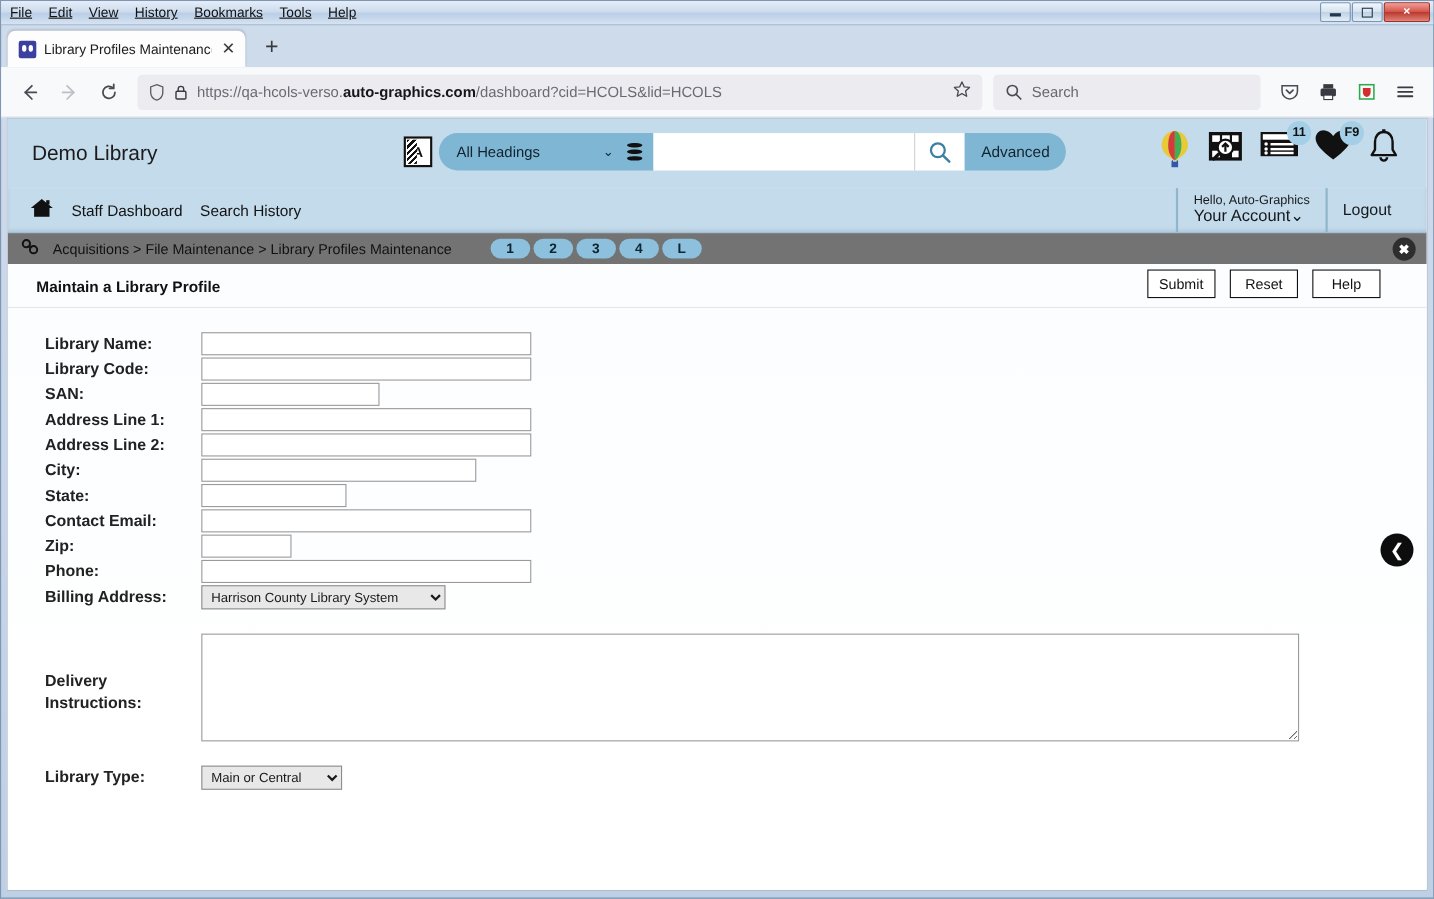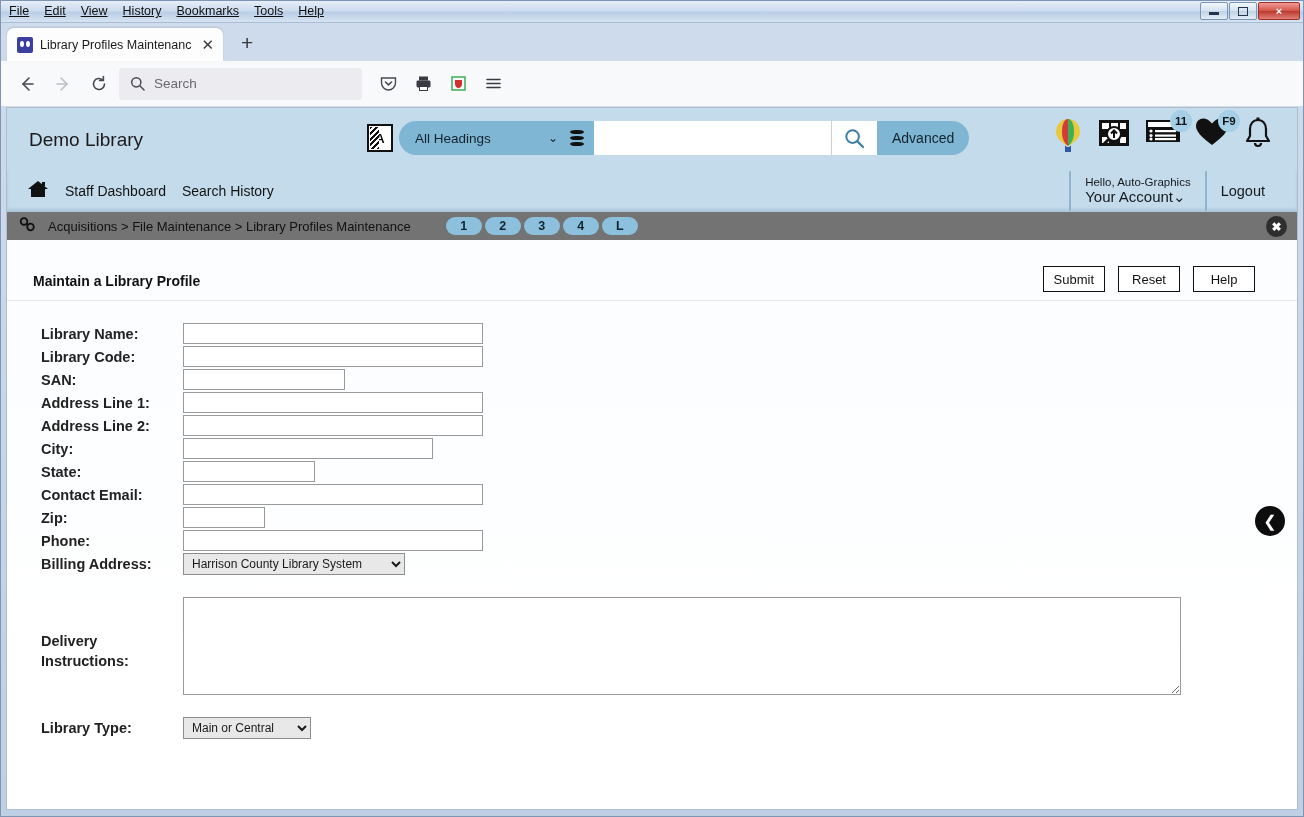--- a/index.html
+++ b/index.html
@@ -367,6 +367,21 @@
           <path d="M14.5 9 A5.5 5.5 0 1 1 12.6 4.8" fill="none" stroke="#4a4a52" stroke-width="1.6" stroke-linecap="round"></path>
           <path d="M13.4 1.6 L13.4 5.4 L9.6 5.4" fill="none" stroke="#4a4a52" stroke-width="1.6" stroke-linecap="round" stroke-linejoin="round"></path>
         </svg>
+    </div>
+    <div class="urlbar">
+      <svg width="15" height="16" viewBox="0 0 15 16">
+          <path d="M7.5 1 L13 3 V8 C13 11.5 10.4 14 7.5 15 C4.6 14 2 11.5 2 8 V3 Z" fill="none" stroke="#5a5a62" stroke-width="1.2"></path>
+        </svg>
+      <svg width="13" height="16" viewBox="0 0 13 16">
+          <rect x="2" y="7" width="9" height="7" rx="1" fill="none" stroke="#3a3a42" stroke-width="1.3"></rect>
+          <path d="M4 7 V5 A2.5 2.5 0 0 1 9 5 V7" fill="none" stroke="#3a3a42" stroke-width="1.3"></path>
+        </svg>
+      <span class="url-text"><span>https://qa-hcols-verso.</span><b>auto-graphics.com</b><span>/dashboard?cid=HCOLS&amp;lid=HCOLS</span></span>
+      <span class="star">
+        <svg width="17" height="17" viewBox="0 0 17 17">
+            <path d="M8.5 1.5 L10.6 6 L15.4 6.5 L11.8 9.8 L12.8 14.5 L8.5 12.1 L4.2 14.5 L5.2 9.8 L1.6 6.5 L6.4 6 Z" fill="none" stroke="#4a4a52" stroke-width="1.2" stroke-linejoin="round"></path>
+          </svg>
+      </span>
     </div>
     <div class="searchbar">
       <svg width="15" height="15" viewBox="0 0 15 15">

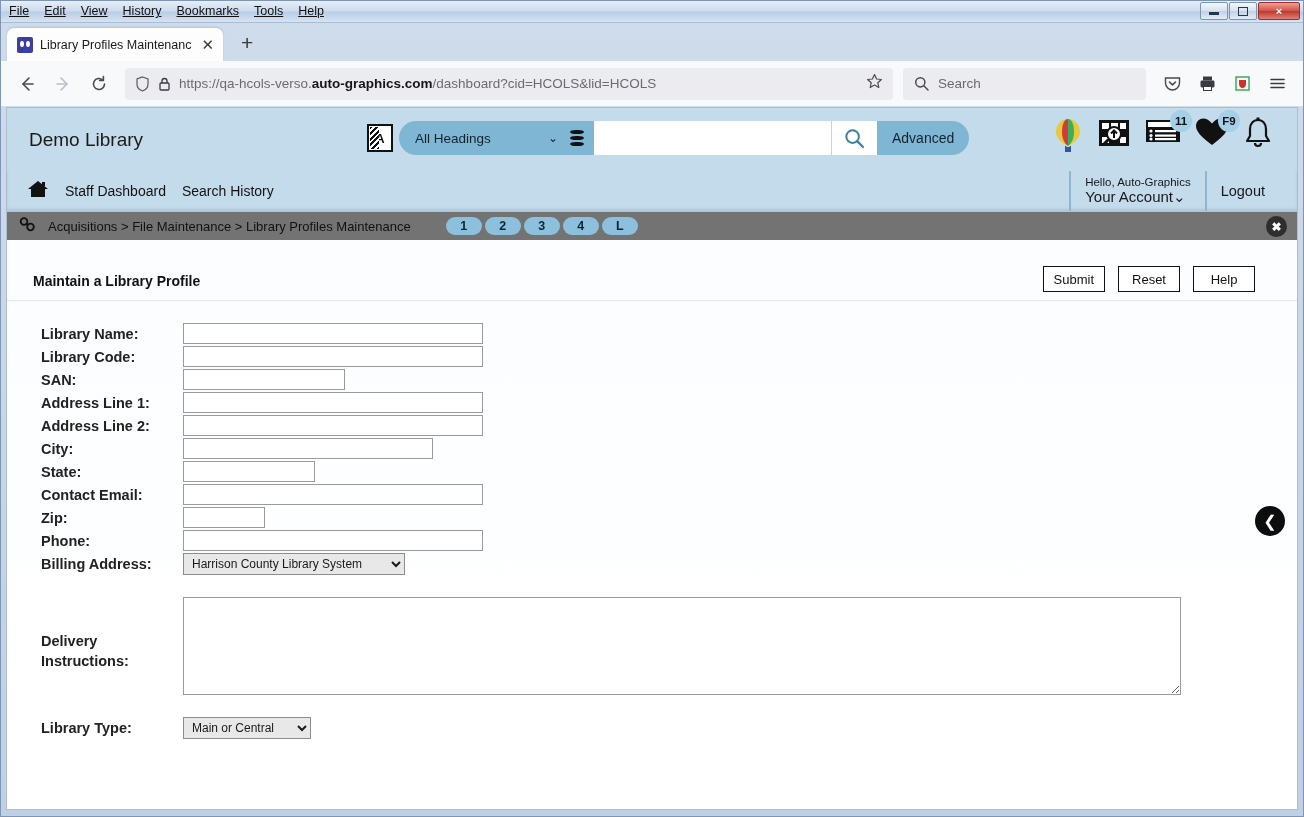--- a/index.html
+++ b/index.html
@@ -260,7 +260,6 @@
     padding: 0 12px 0 26px; position: relative;
     border-bottom: 1px solid #e2e8ee;
     background: #fbfdff;
-    margin-top: 21px;
   }
   .page-title { font-size: 14px; font-weight: bold; color: #111; }
   .btn-row { position: absolute; right: 42px; top: 5px; display: flex; gap: 13px; }

